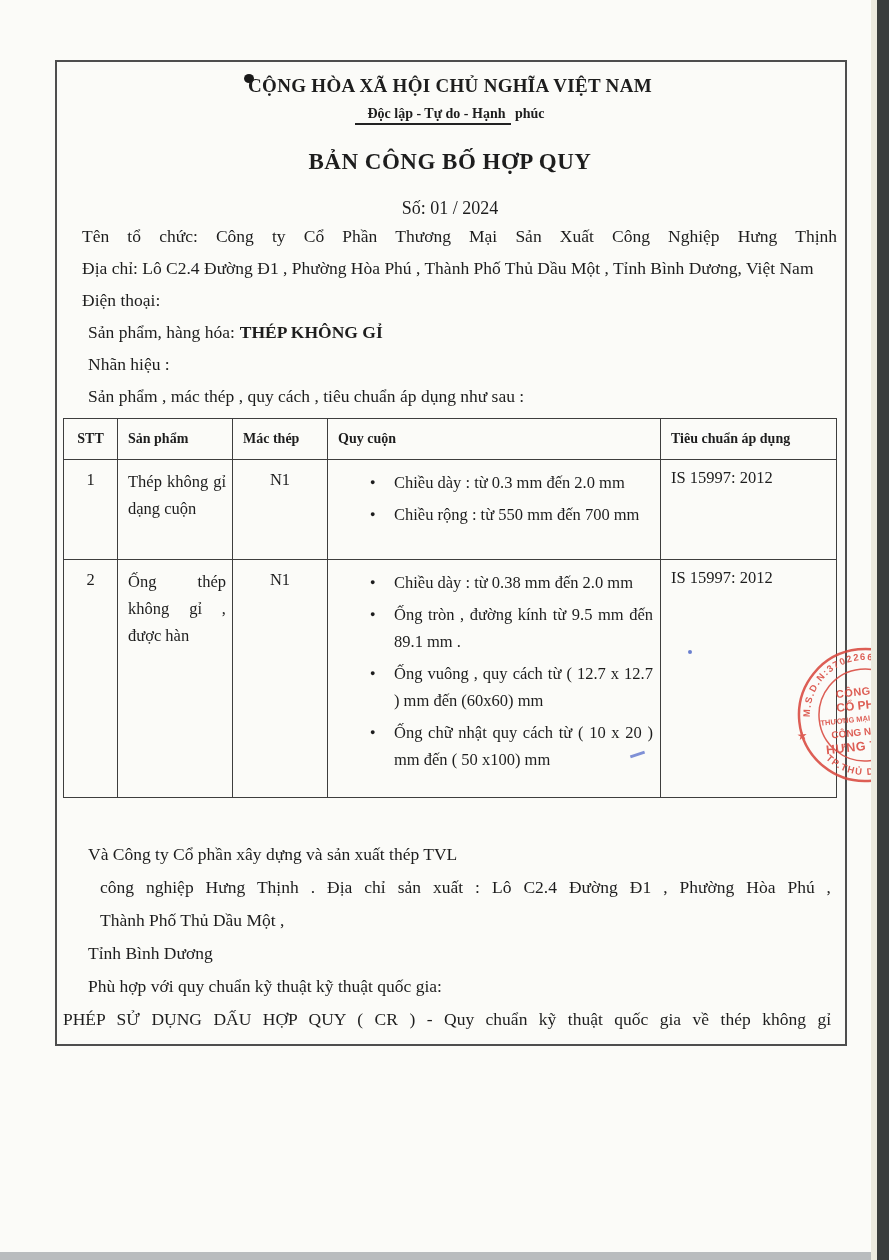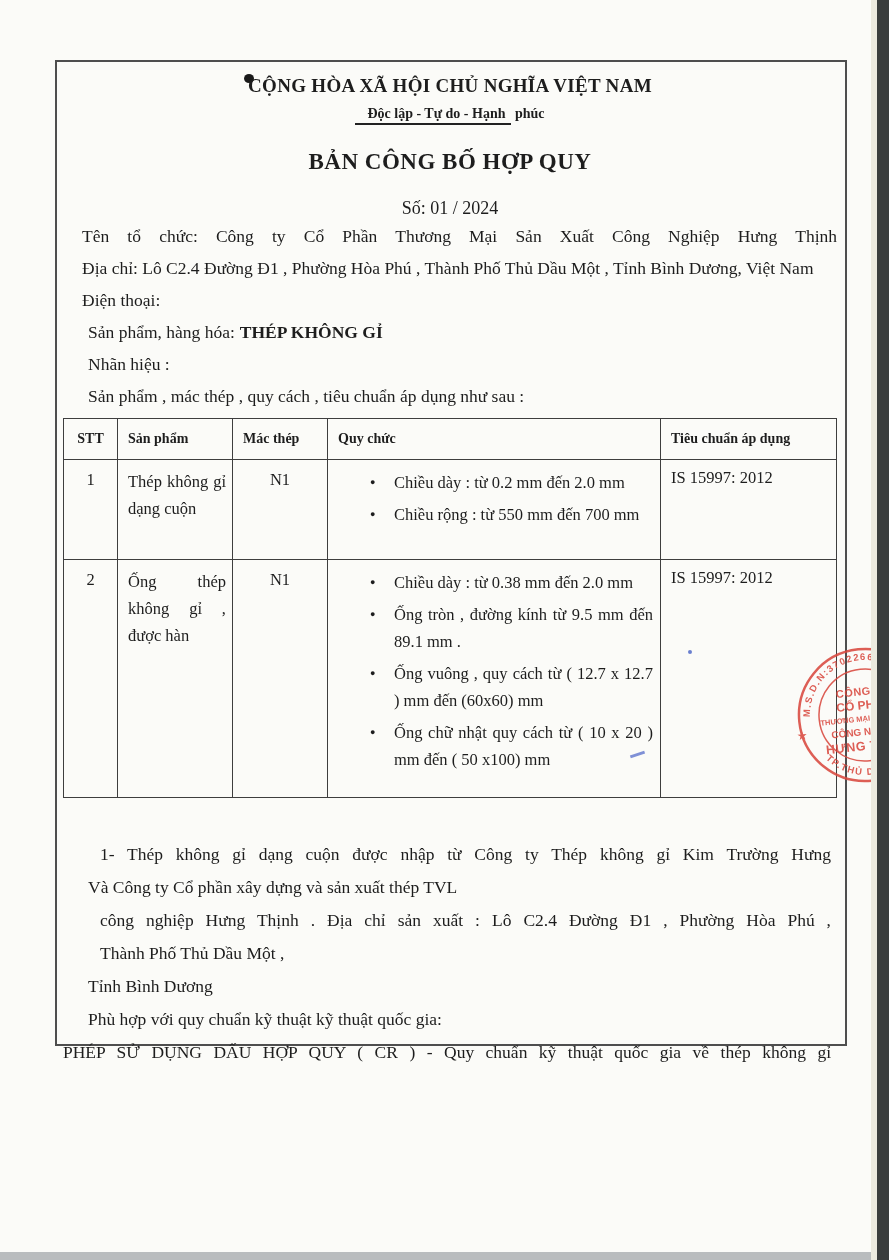--- a/index.html
+++ b/index.html
@@ -99,7 +99,7 @@
         <th class="c">STT</th>
         <th>Sản phẩm</th>
         <th>Mác thép</th>
-        <th>Quy chức</th>
+        <th>Quy cuộn</th>
         <th>Tiêu chuẩn áp dụng</th>
       </tr>
       <tr class="r1">

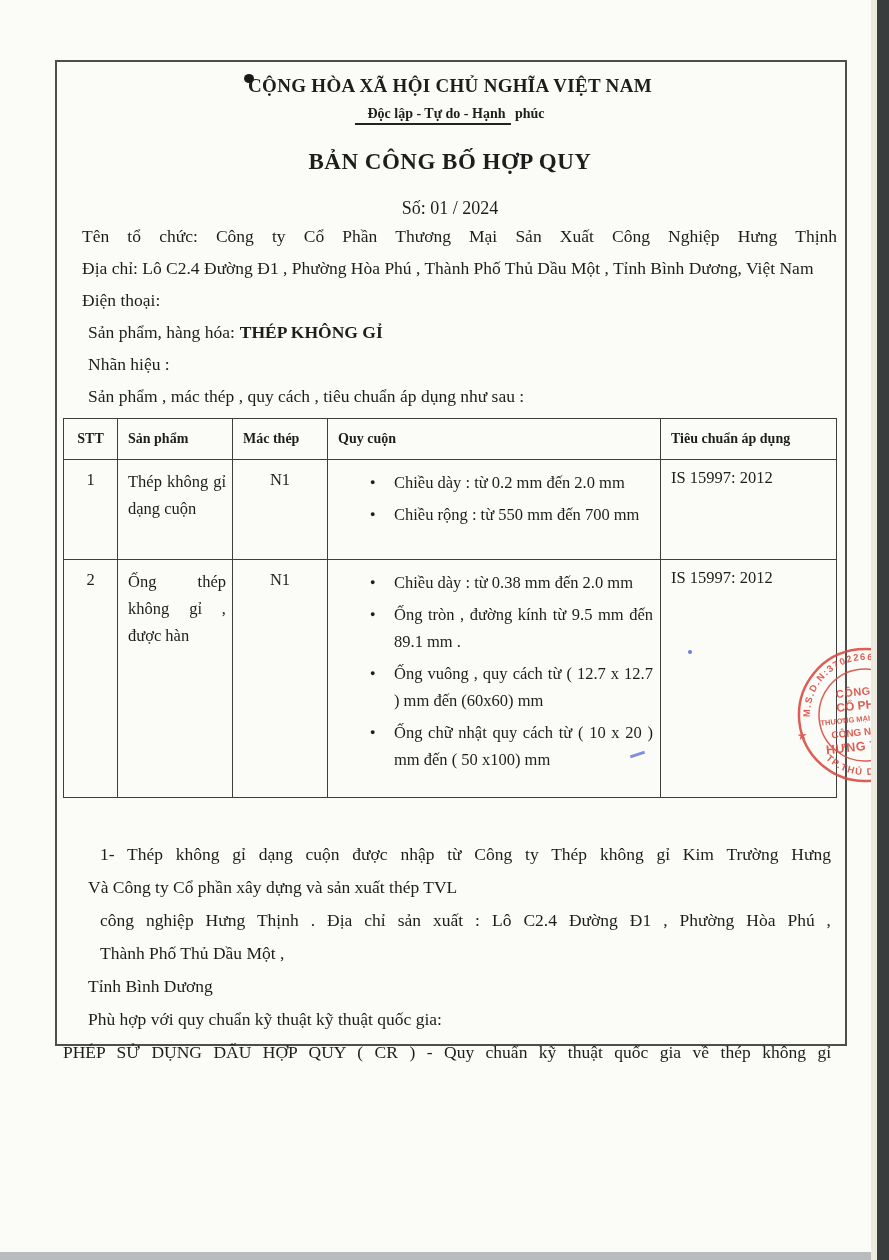--- a/index.html
+++ b/index.html
@@ -108,7 +108,7 @@
         <td class="cc">N1</td>
         <td class="qc">
           <ul>
-            <li>Chiều dày : từ 0.2 mm đến 2.0 mm</li>
+            <li>Chiều dày : từ 0.3 mm đến 2.0 mm</li>
             <li>Chiều rộng : từ 550 mm đến 700 mm</li>
           </ul>
         </td>

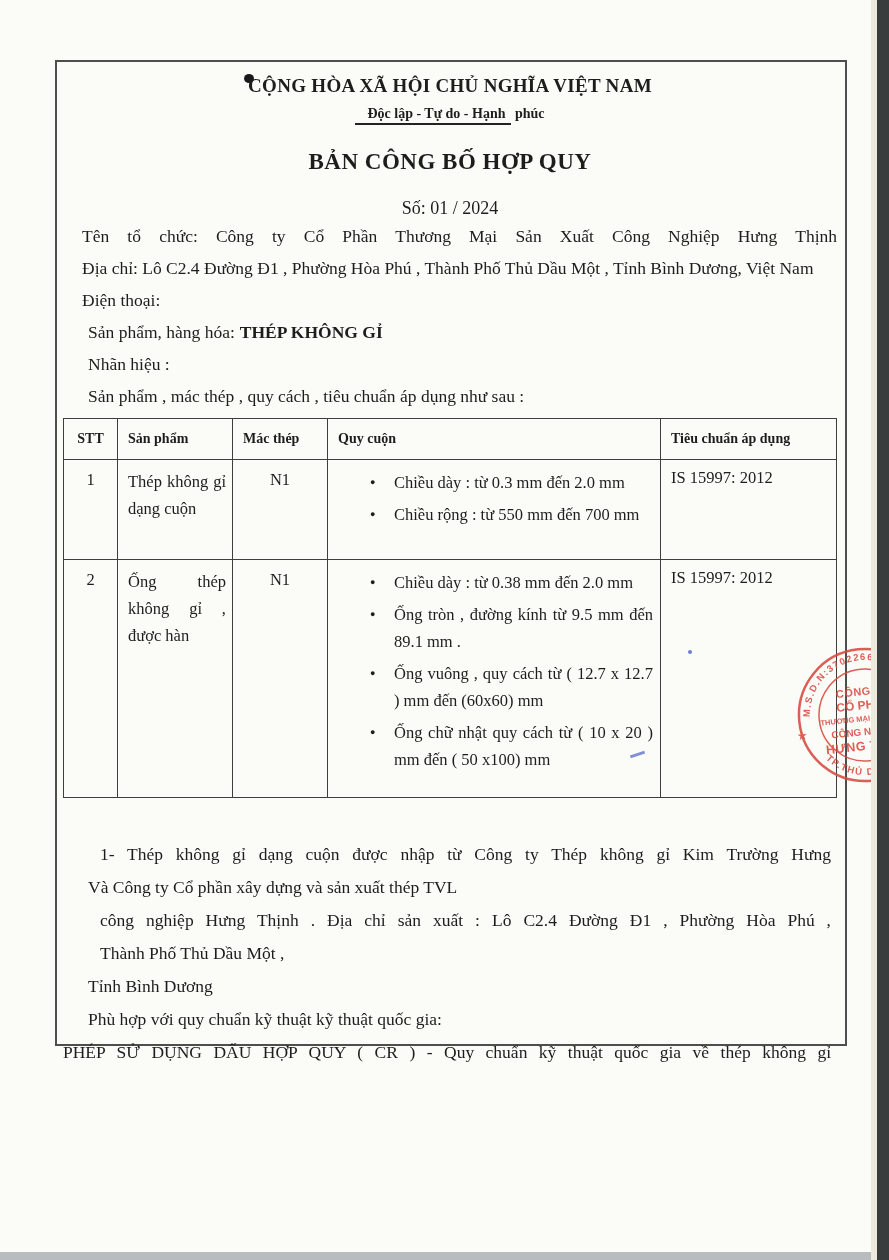--- a/index.html
+++ b/index.html
@@ -132,7 +132,6 @@
       </table>
 
     <div class="notes">
-      <div class="pl37 jlast">1- Thép không gỉ dạng cuộn được nhập từ Công ty Thép không gỉ Kim Trường Hưng</div>
       <div class="pl25">Và Công ty Cổ phần xây dựng và sản xuất thép TVL</div>
       <div class="pl37 jlast">công nghiệp Hưng Thịnh . Địa chỉ sản xuất : Lô C2.4 Đường Đ1 , Phường Hòa Phú ,</div>
       <div class="pl37">Thành Phố Thủ Dầu Một ,</div>

